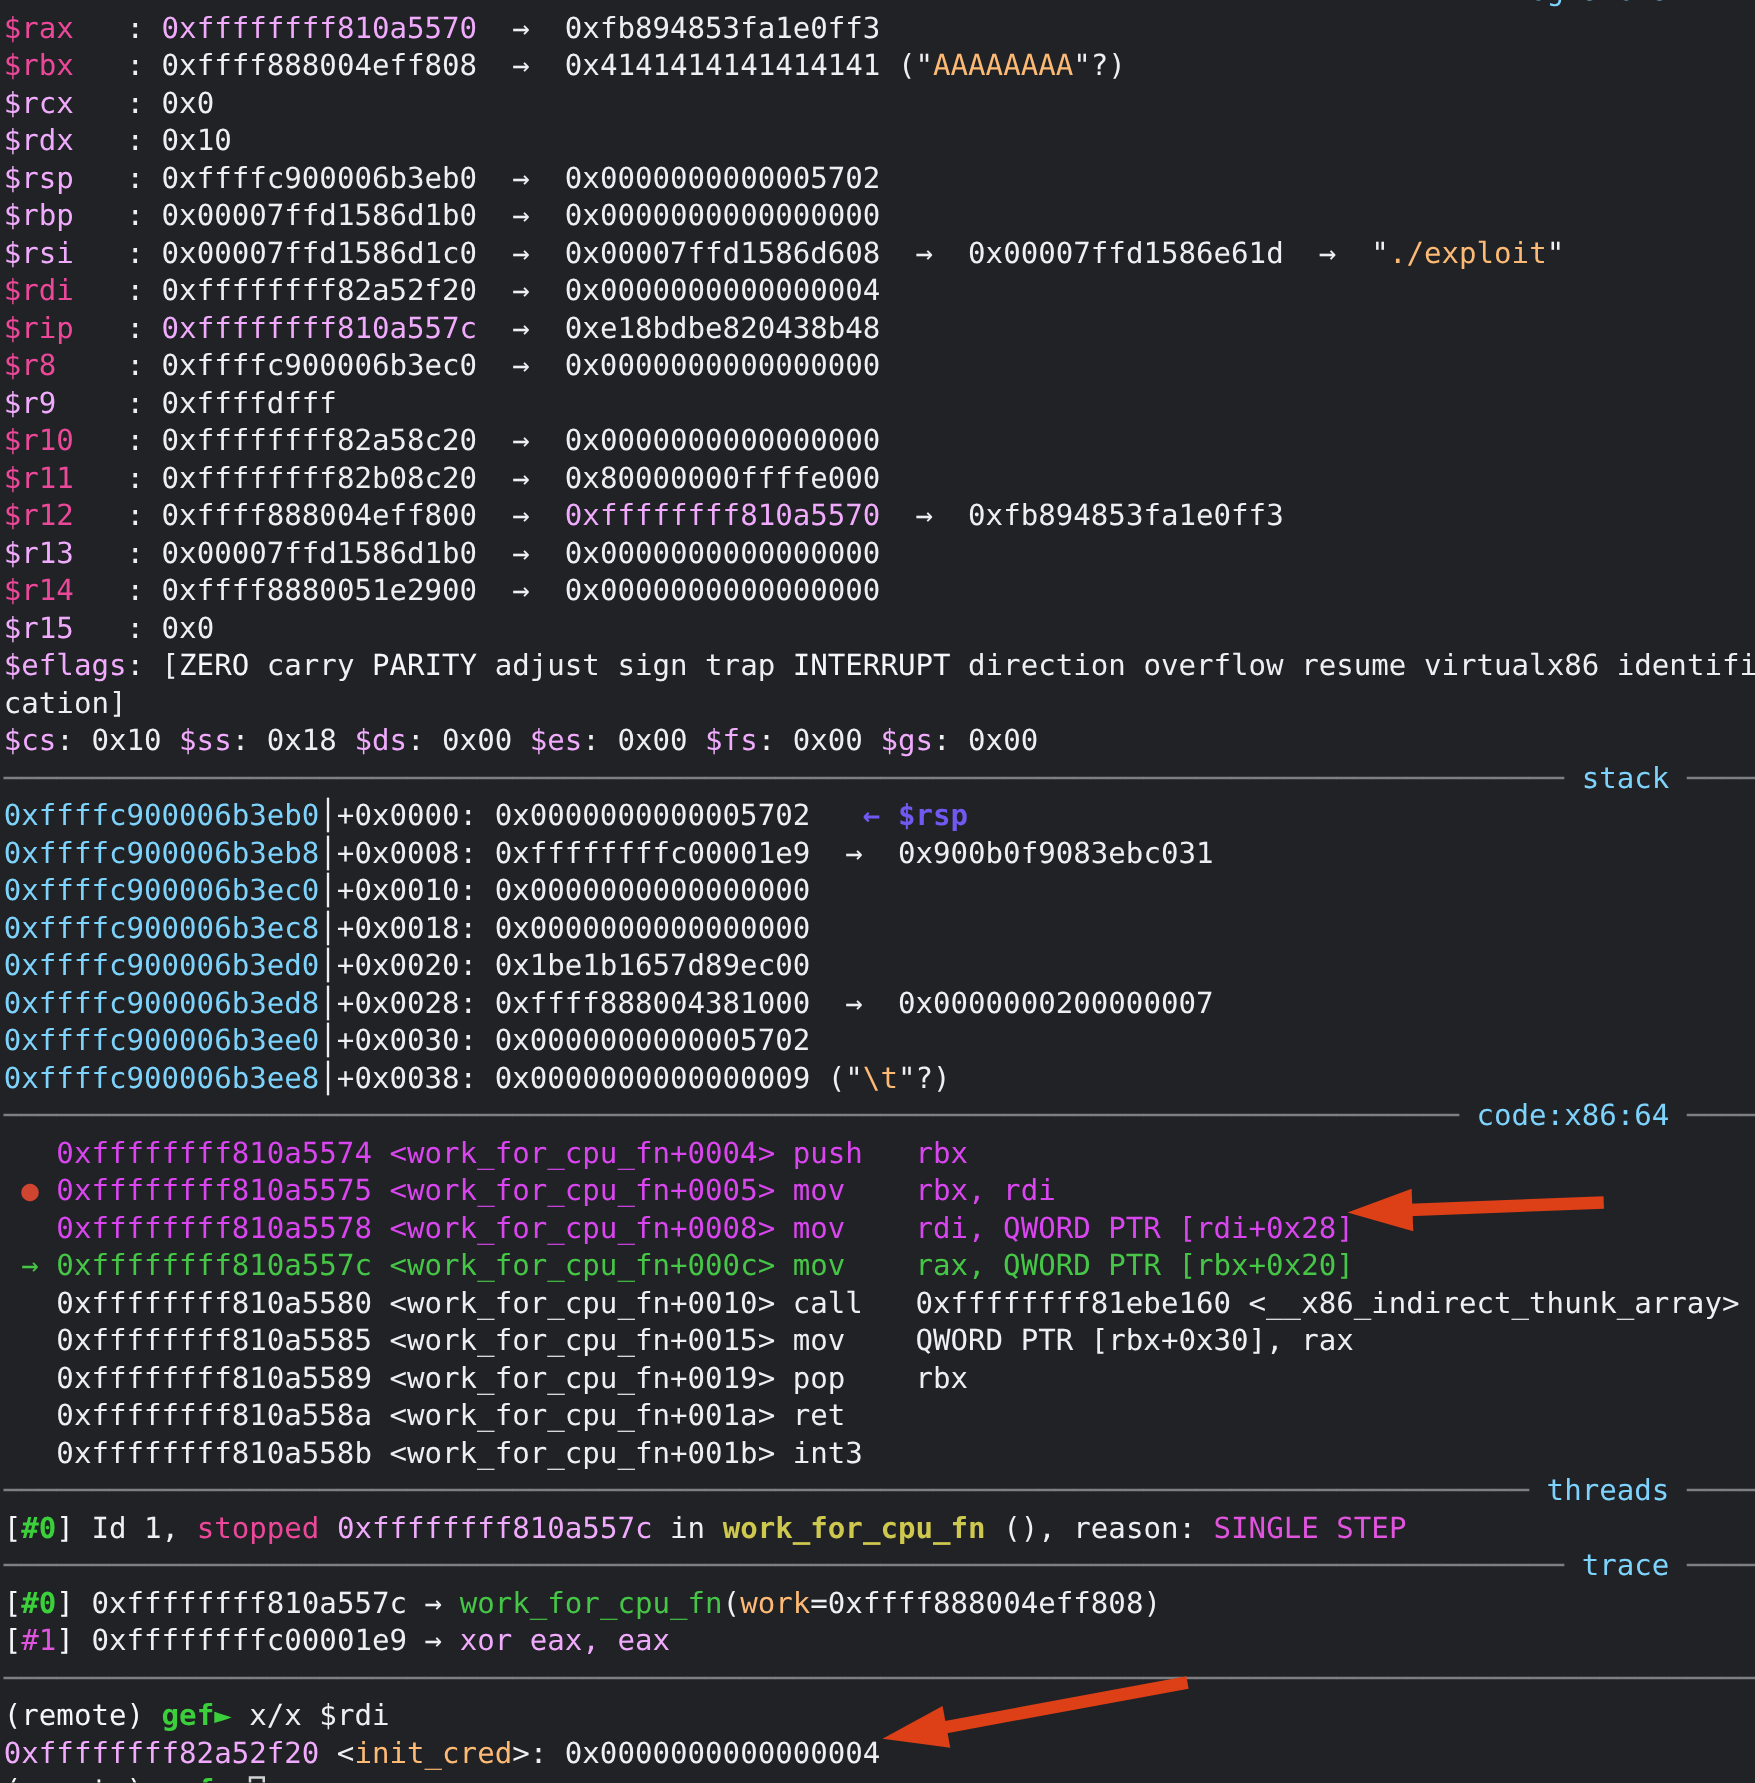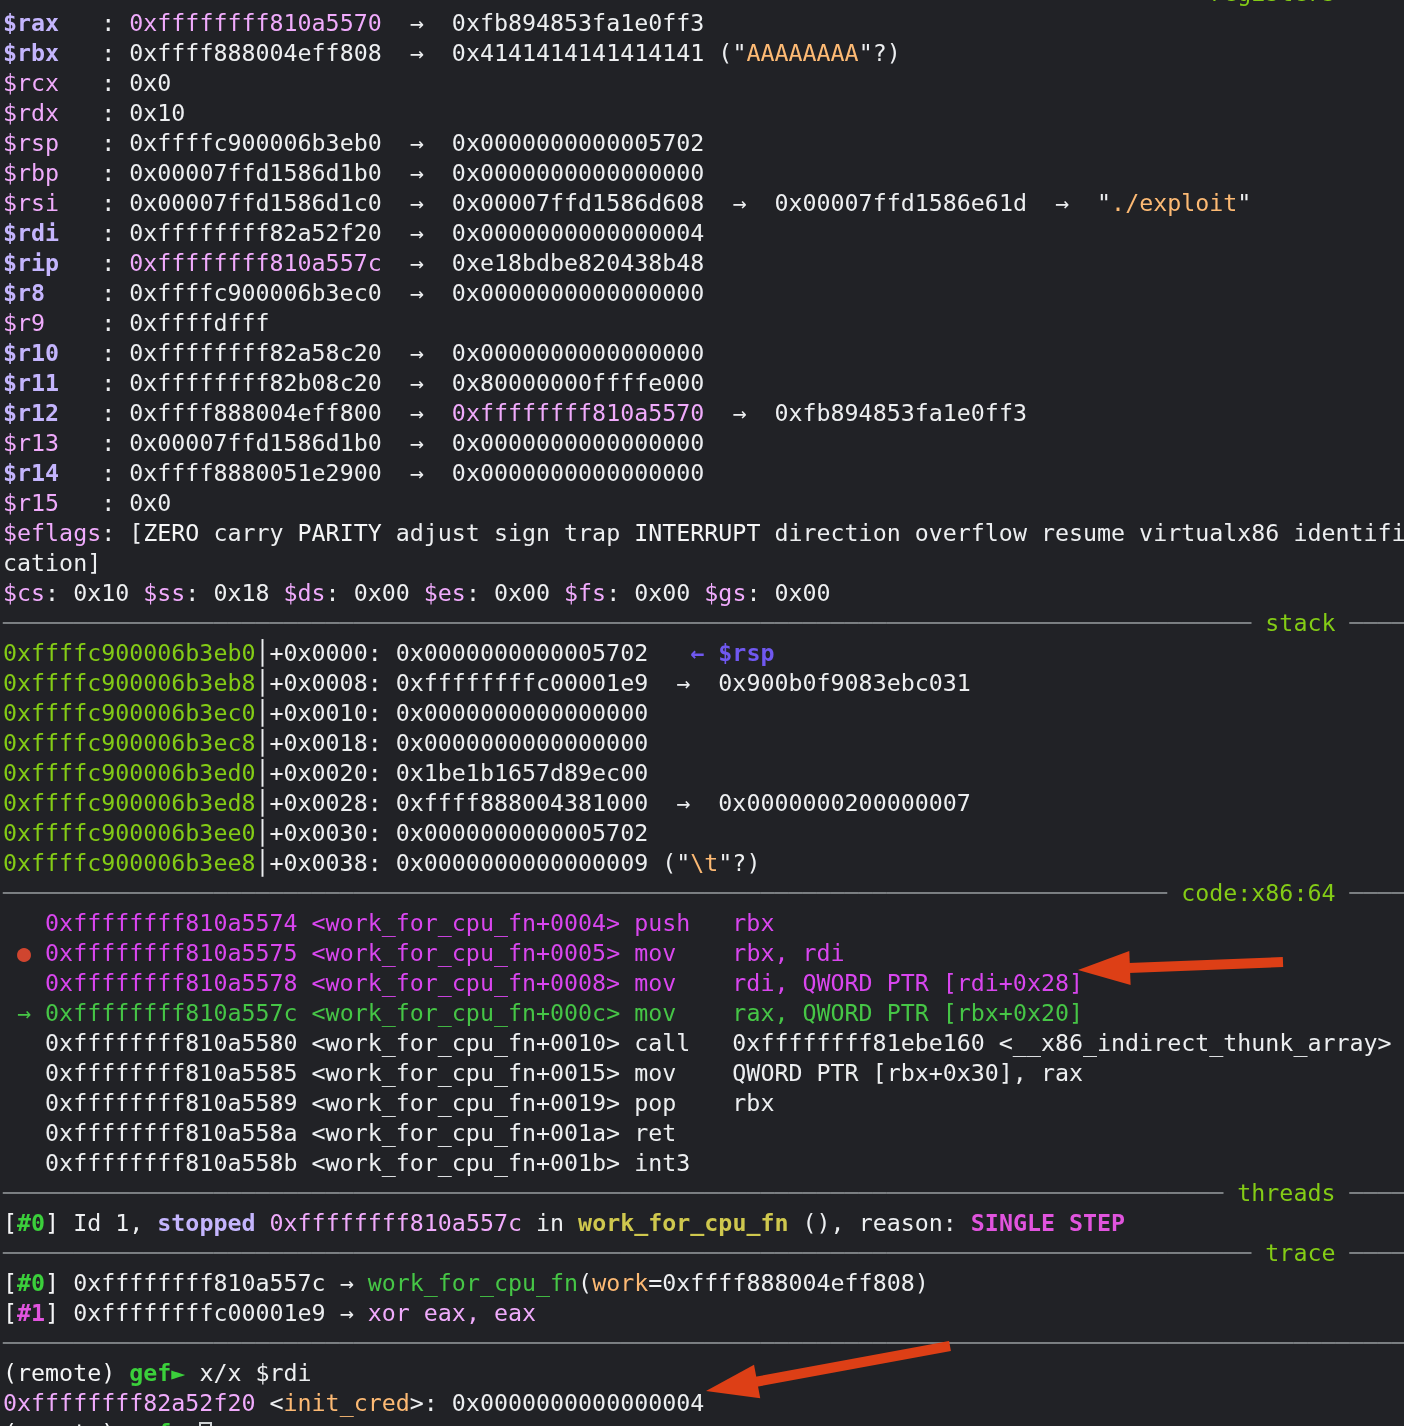--- a/index.html
+++ b/index.html
@@ -11,7 +11,7 @@
   .wb{color:#f5f6f7;font-weight:normal}
   .gr{color:#d946ef}
   .r{color:#f0abfc}
-  .rb{color:#c4b5fd;font-weight:bold}
+  .rb{color:#ec4899;font-weight:normal}
   .p{color:#f0abfc}
   .pb{color:#7058f0;font-weight:bold}
   .c{color:#84cc16}

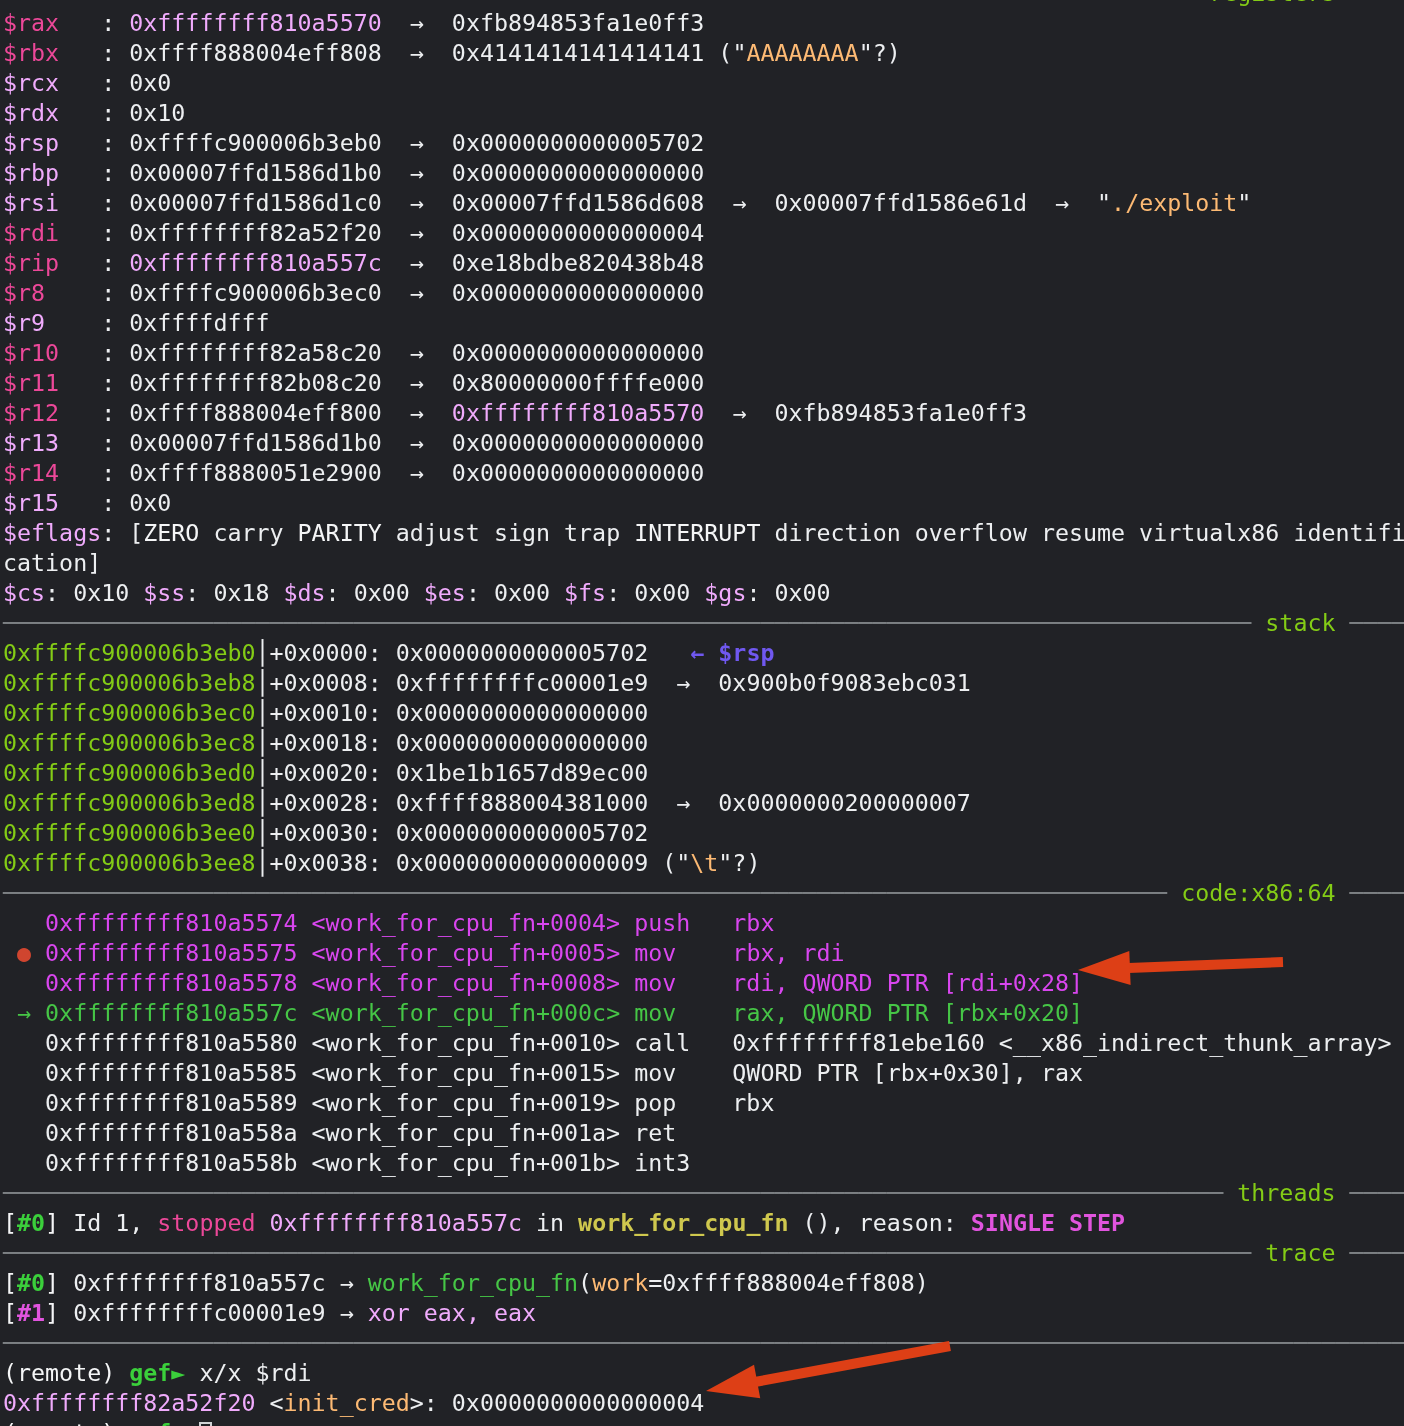--- a/index.html
+++ b/index.html
@@ -14,7 +14,7 @@
   .rb{color:#ec4899;font-weight:normal}
   .p{color:#f0abfc}
   .pb{color:#7058f0;font-weight:bold}
-  .c{color:#84cc16}
+  .c{color:#7dd3fc}
   .y{color:#fdba74}
   .yb{color:#cfc84e;font-weight:bold}
   .g{color:#46c646}

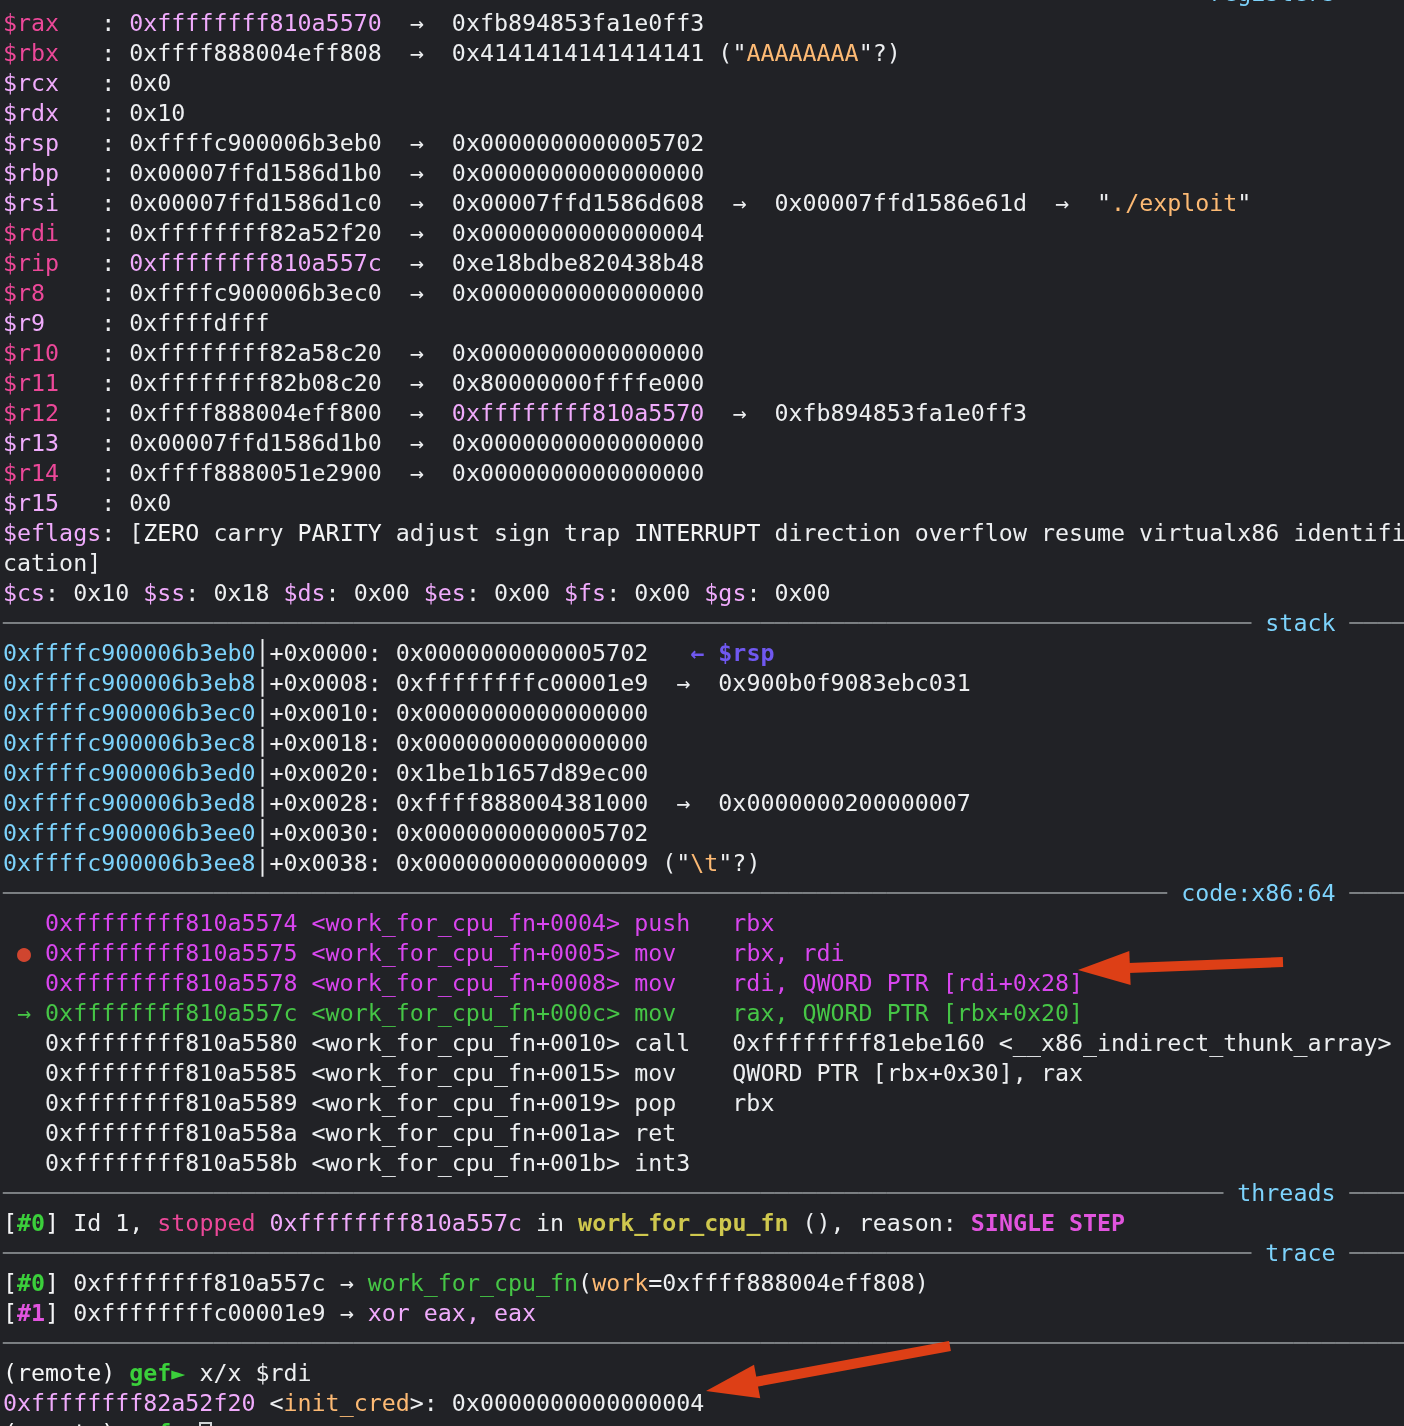--- a/index.html
+++ b/index.html
@@ -19,7 +19,7 @@
   .yb{color:#cfc84e;font-weight:bold}
   .g{color:#46c646}
   .gb{color:#3bd03b;font-weight:bold}
-  .m{color:#e154de;font-weight:bold}
+  .m{color:#e154de;font-weight:normal}
   .dash{color:#7c8083}
   .dot{color:#d0452f}
   .cursor{display:inline-block;width:13px;height:23px;border:2px solid #cfd2d4;

